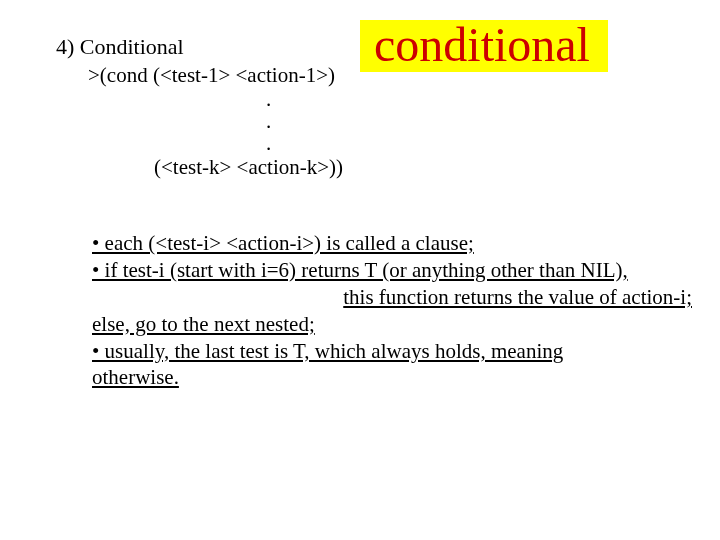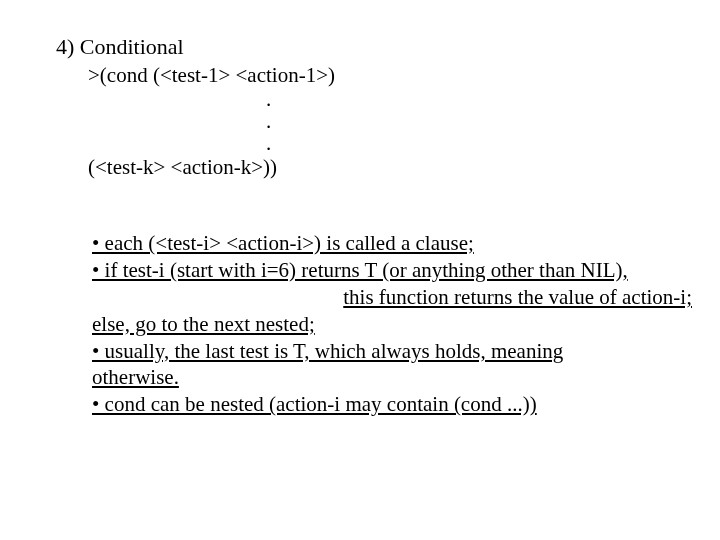--- a/index.html
+++ b/index.html
@@ -70,6 +70,9 @@
 
 <div class="slide">
 
+  <div class="title-box">
+    <span>conditional</span>
+  </div>
 
   <div class="heading">4) Conditional</div>
 

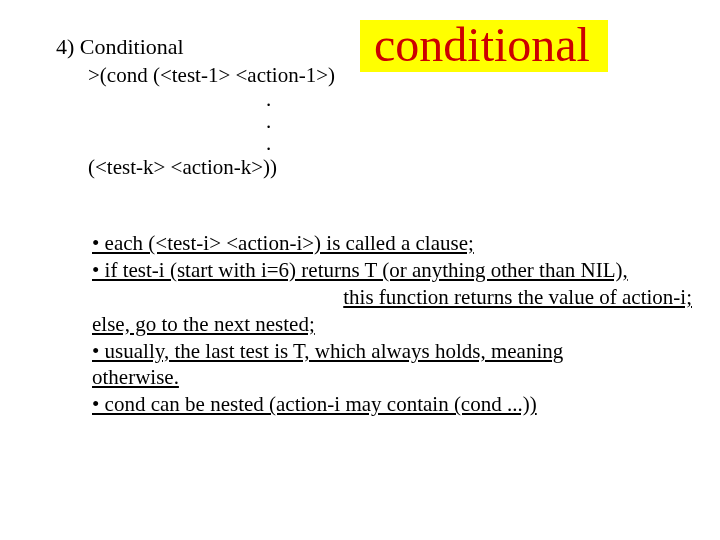--- a/index.html
+++ b/index.html
@@ -47,6 +47,7 @@
     font-size: 21px;
   }
   .code-line2 {
+    margin-left: 66px;
   }
   .bullets {
     position: absolute;

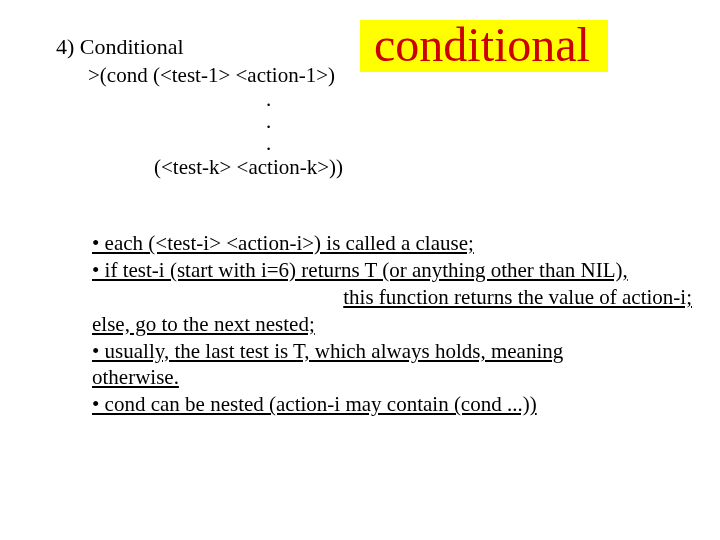--- a/index.html
+++ b/index.html
@@ -87,7 +87,6 @@
     <span class="row">else, go to the next nested;</span>
     <span class="row">• usually, the last test is T, which always holds, meaning</span>
     <span class="row">otherwise.</span>
-    <span class="row">• cond can be nested (action-i may contain (cond ...))</span>
   </div>
 
 </div>

